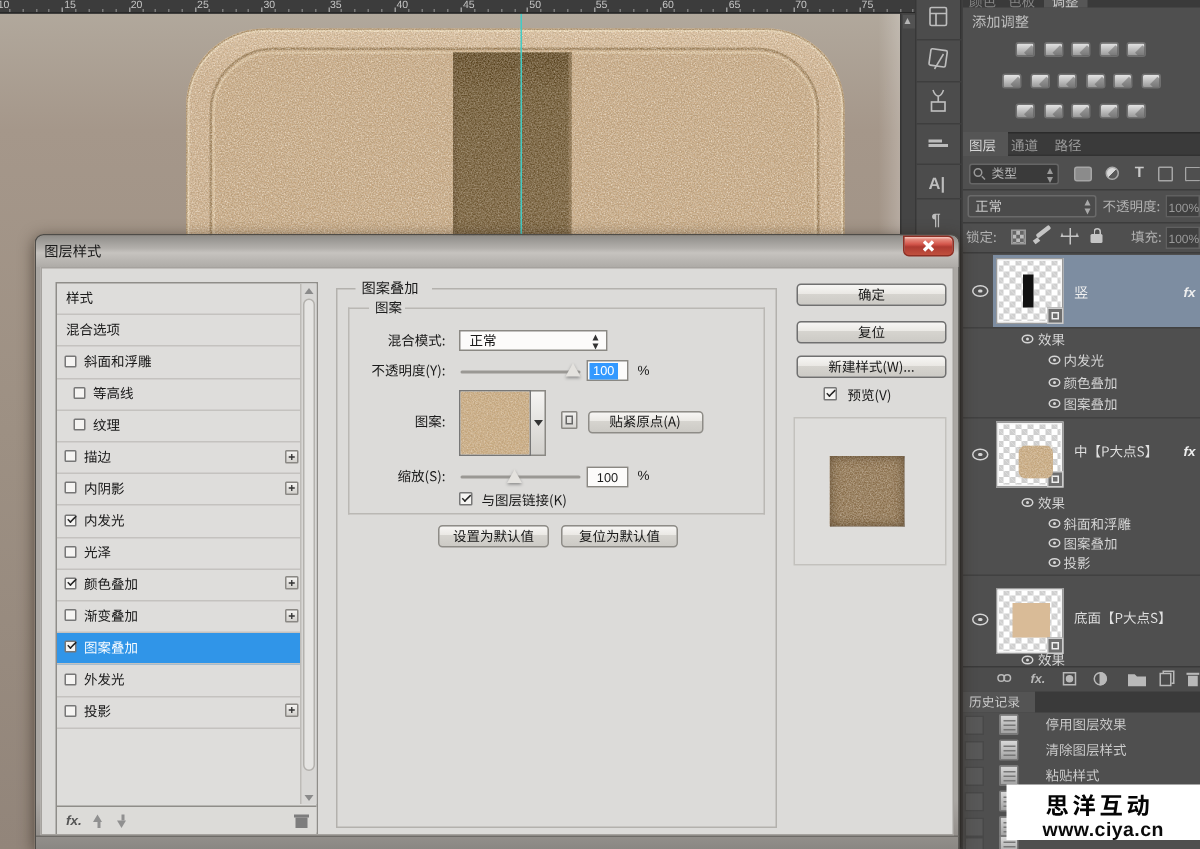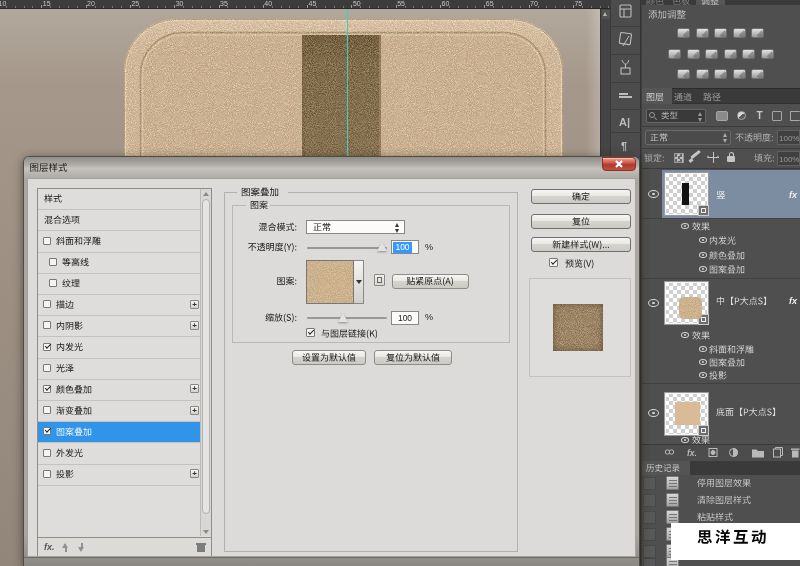--- a/index.html
+++ b/index.html
@@ -474,6 +474,7 @@
     </svg>
     <div class="abs" style="left:553px;top:304px;width:50px;height:47px;box-shadow:inset 0 0 7px rgba(50,32,15,.55);z-index:13"></div>
     <div class="abs" style="left:671px;top:523px;width:129px;height:37px;background:#fff;z-index:40"></div>
+    <div class="abs" style="left:671px;top:544.5px;width:129px;text-align:center;font-size:13px;font-weight:bold;color:#0a0a0a;z-index:41;letter-spacing:0.3px">www.ciya.cn</div>
     <svg width="800" height="566" viewBox="0 0 800 566" style="position:absolute;left:0;top:0;z-index:50;pointer-events:none">
       <defs>
         <path id="g0r" d="M105 772C159 726 226 659 256 615L309 668C277 710 209 774 154 818ZM43 526V454H184V107C184 54 148 15 128 -1C142 -12 166 -37 175 -52C188 -35 212 -15 345 91C331 44 311 0 283 -39C298 -47 327 -68 338 -79C436 57 450 268 450 422V728H856V11C856 -4 851 -9 836 -9C822 -10 775 -10 723 -8C733 -27 744 -58 747 -77C818 -77 861 -76 888 -65C915 -52 924 -30 924 10V795H383V422C383 327 380 216 352 113C344 128 335 149 330 164L257 108V526ZM620 698V614H512V556H620V454H490V397H818V454H681V556H793V614H681V698ZM512 315V35H570V81H781V315ZM570 259H723V138H570Z"></path>

